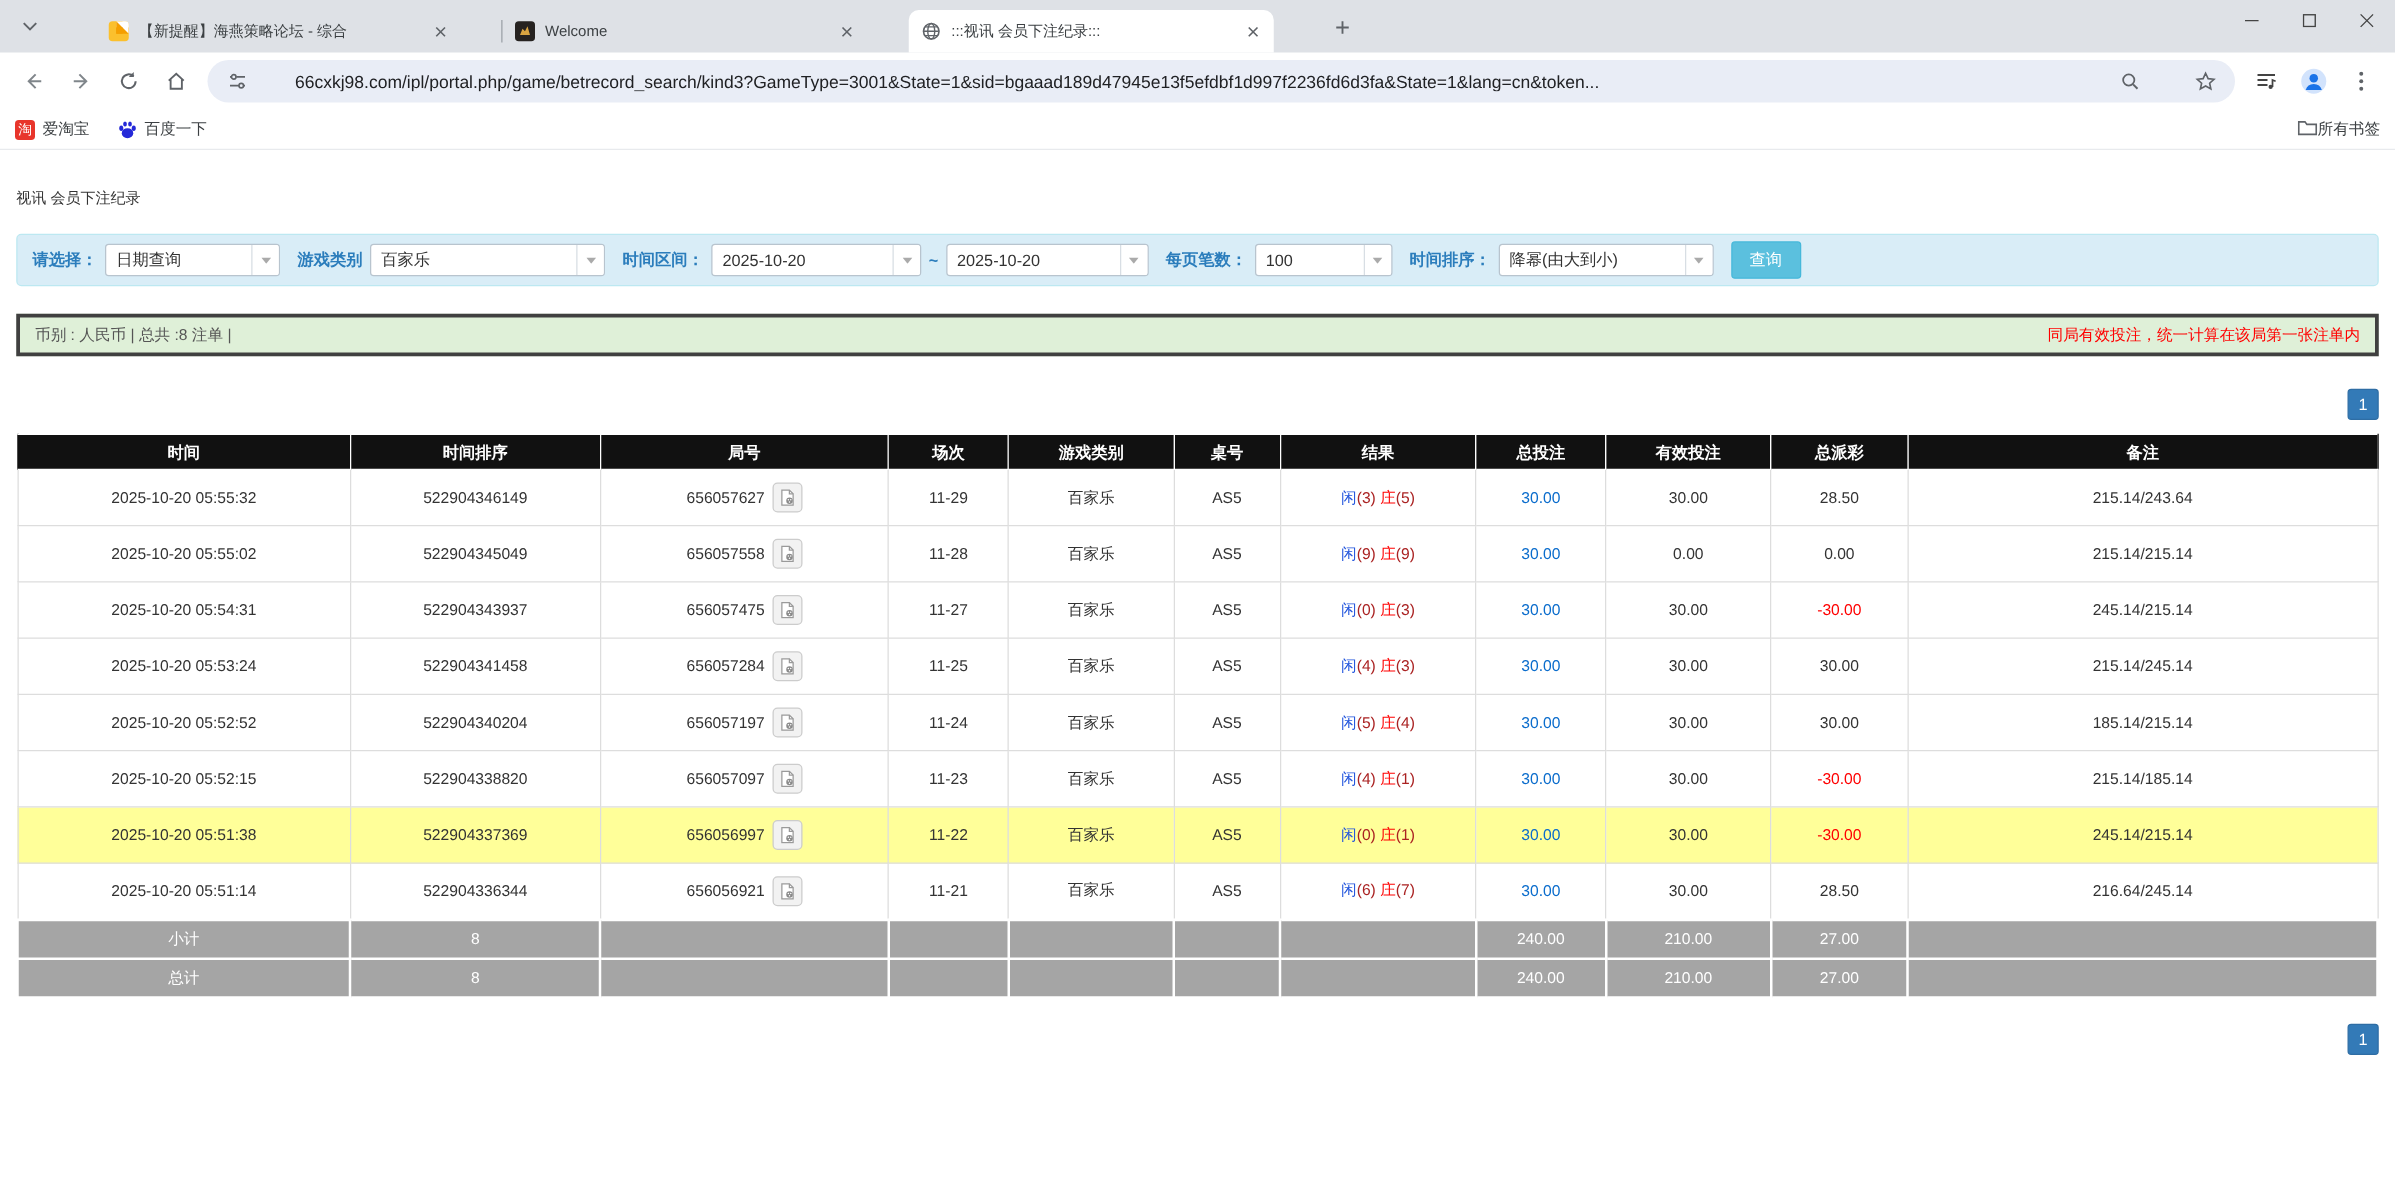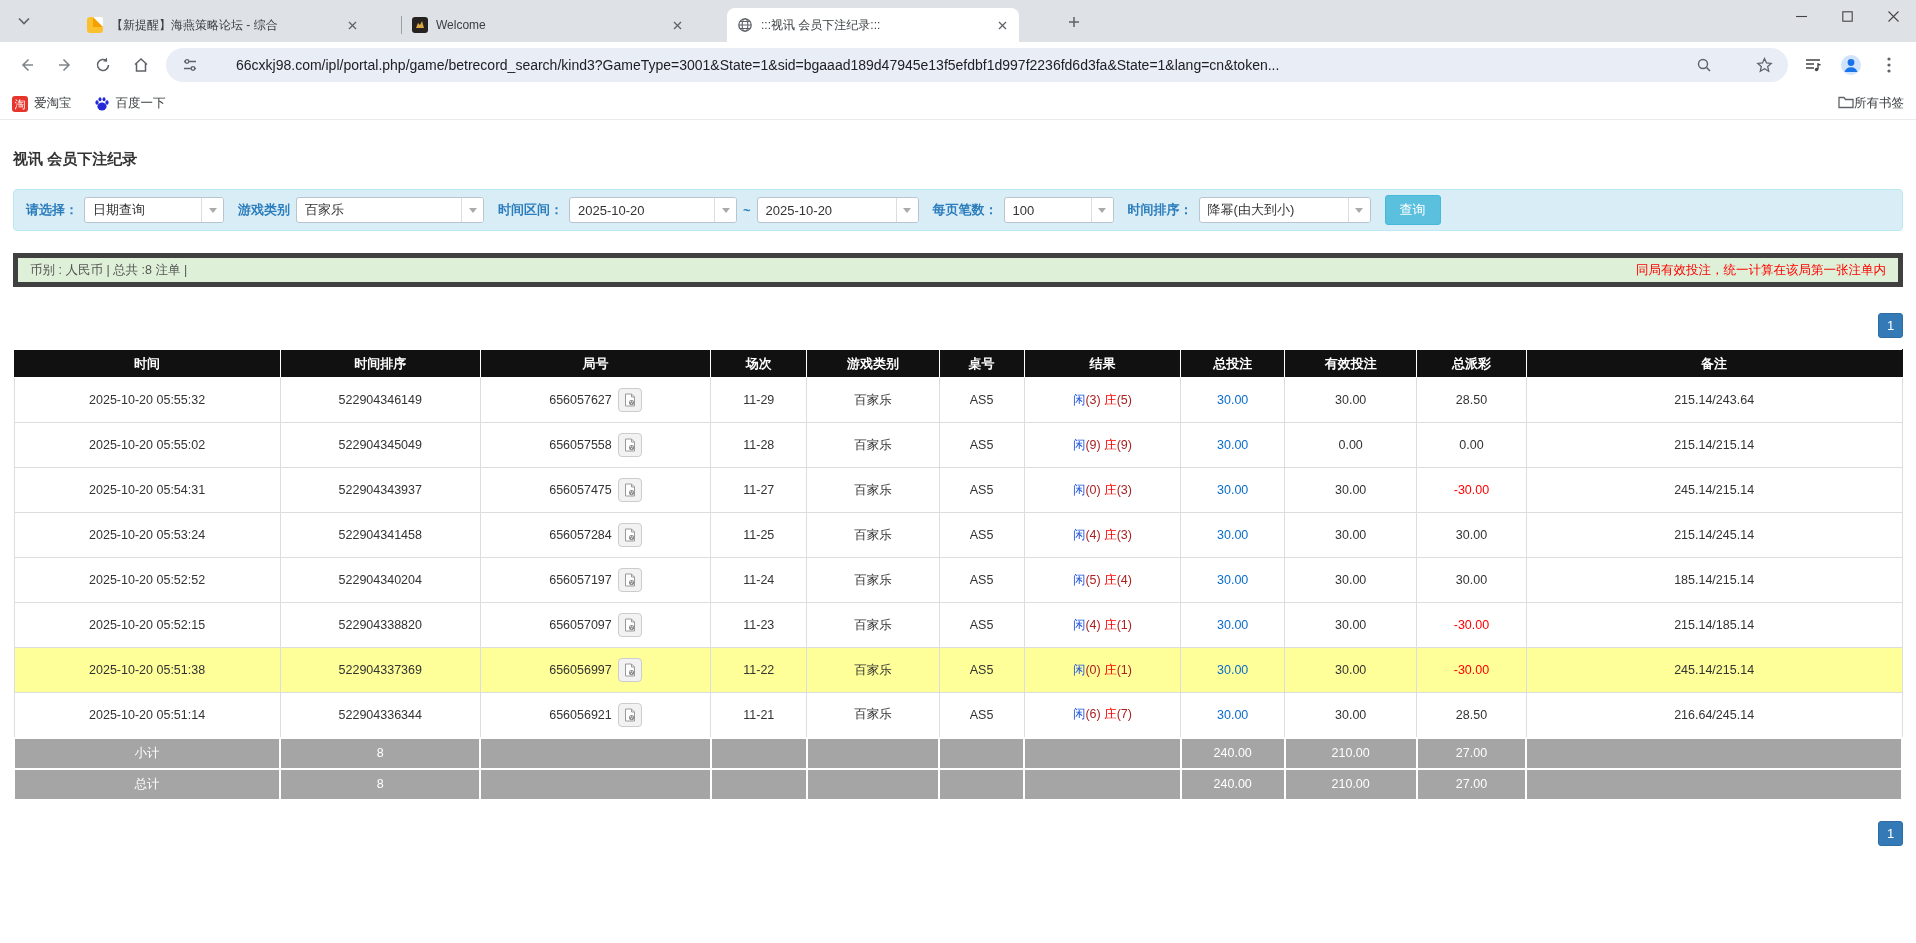--- a/index.html
+++ b/index.html
@@ -45,7 +45,7 @@
 
   
   .content { padding:0 13px; background:#fff; }
-  .page-title { font-size:15px; color:#333; margin:30px 0 20px 0; font-weight:700; }
+  .page-title { font-size:12px; color:#333; margin:30px 0 20px 0; font-weight:400; }
 
   .filterbar { background:#d9edf7; border:1px solid #bce8f1; border-radius:4px;
     height:42px; display:flex; align-items:center; padding:0 12px; font-size:13px; }

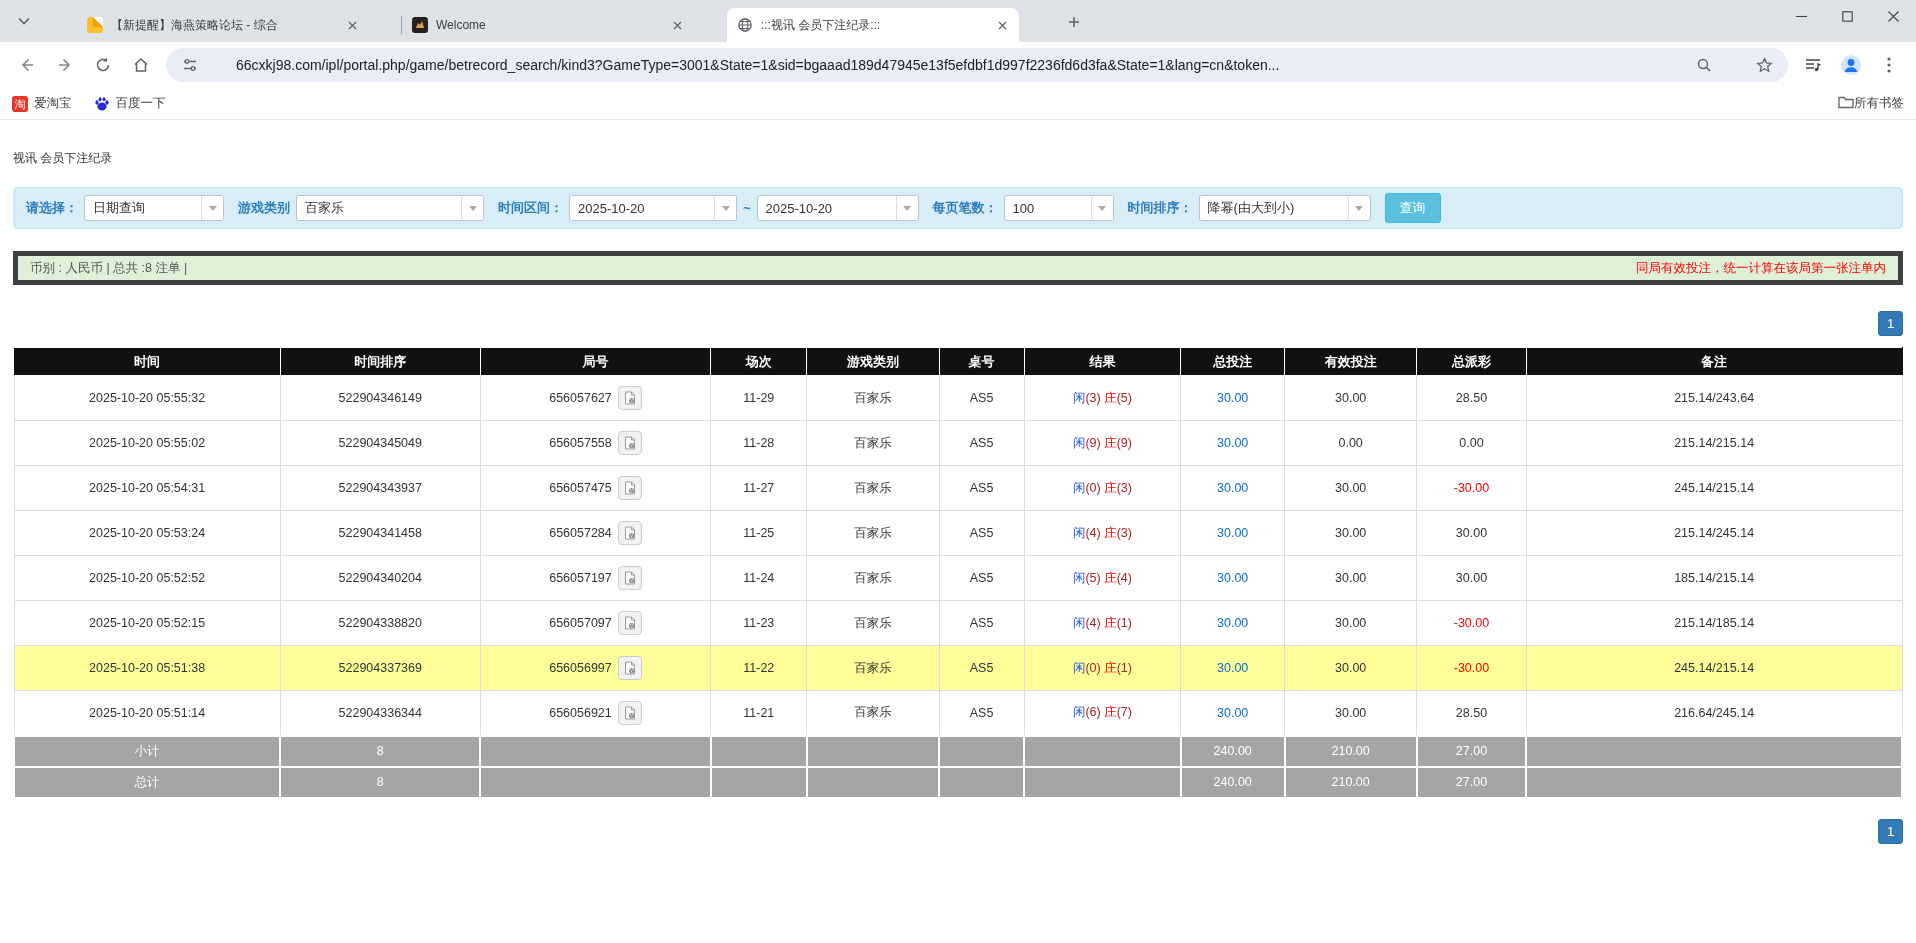--- a/index.html
+++ b/index.html
@@ -59,7 +59,7 @@
   .btn-query { margin-left:14px; background:#5bc0de; color:#fff; border:1px solid #46b8da;
     border-radius:3px; font-size:13px; padding:5px 14px; cursor:pointer; }
 
-  .infobar { background:#dff0d8; border:5px solid #404040; height:34px; margin-top:22px;
+  .infobar { background:#dff0d8; border:3px solid #404040; height:34px; margin-top:22px;
     display:flex; align-items:center; justify-content:space-between; padding:0 12px; font-size:12.5px; }
   .info-left { color:#555; }
   .info-right { color:#f00; }

